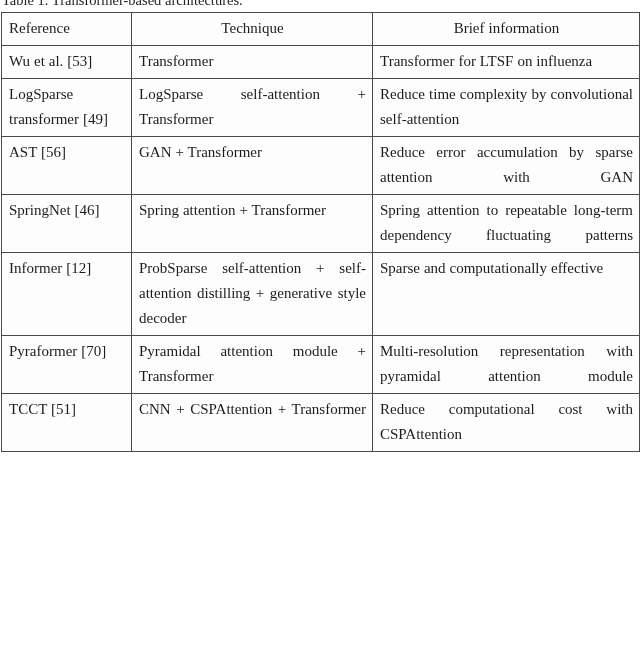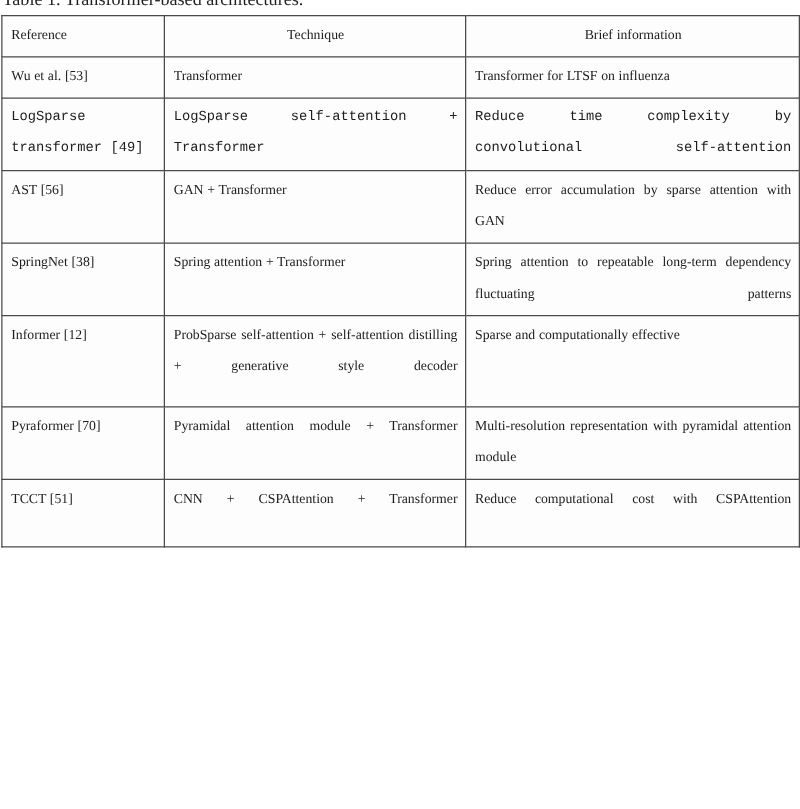--- a/index.html
+++ b/index.html
@@ -59,7 +59,7 @@
     border: 1px solid #4a4a4a;
     vertical-align: top;
     padding: 3px 6px 4px 7px;
-    font-size: 11px;
+    font-size: 15px;
     line-height: 25px;
     text-align: justify;
     text-justify: inter-word;

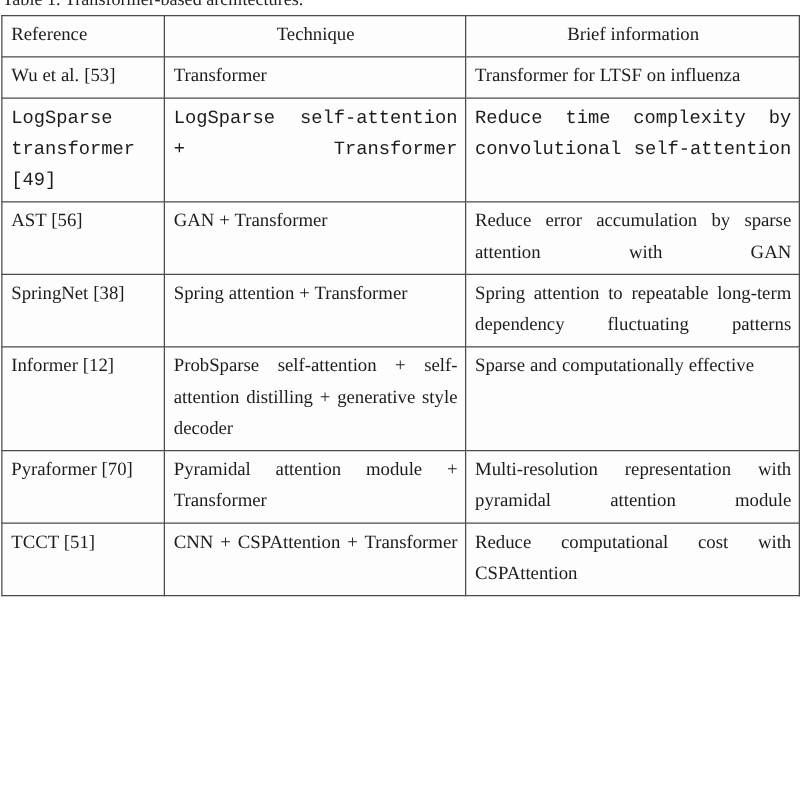--- a/index.html
+++ b/index.html
@@ -89,7 +89,7 @@
   
   tr.r-h  td { height: 21px; }
   tr.r1   td { height: 21px; }
-  tr.r2   td { height: 46px; font-family: Liberation Mono, monospace; }
+  tr.r2   td { height: 46px; }
   tr.r3   td { height: 42px; }
   tr.r4   td { height: 46px; }
   tr.r5   td { height: 70px; }

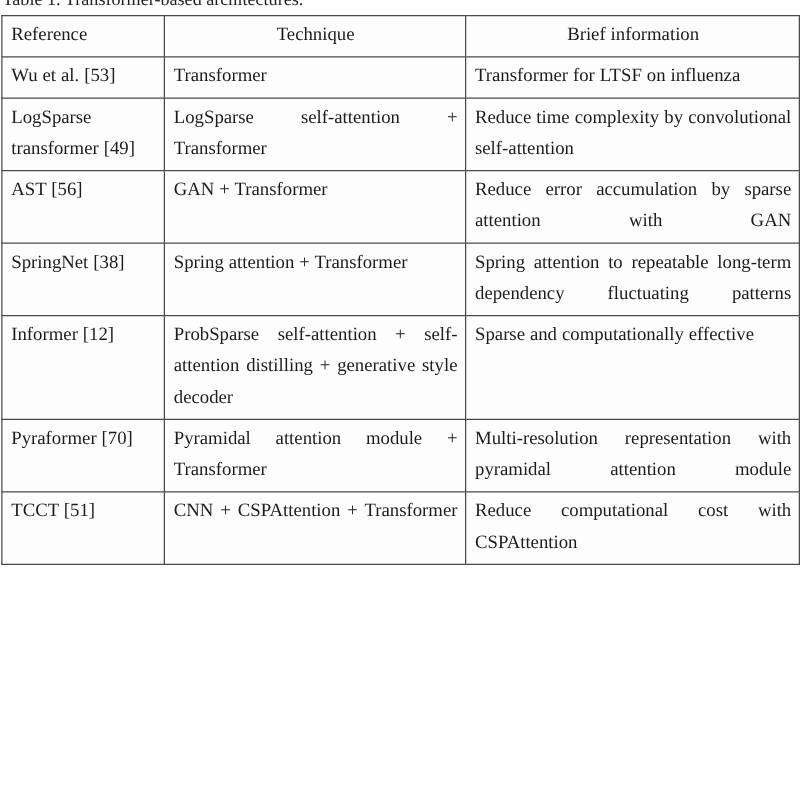--- a/index.html
+++ b/index.html
@@ -146,7 +146,7 @@
         </tr>
 
         <tr class="r4">
-          <td class="col-ref">SpringNet [38]</td>
+          <td class="col-ref">SpringNet [46]</td>
           <td>Spring attention + Transformer</td>
           <td class="justified">
               <span class="j stretch">Spring attention to repeatable long-term dependency fluctuating patterns</span>

